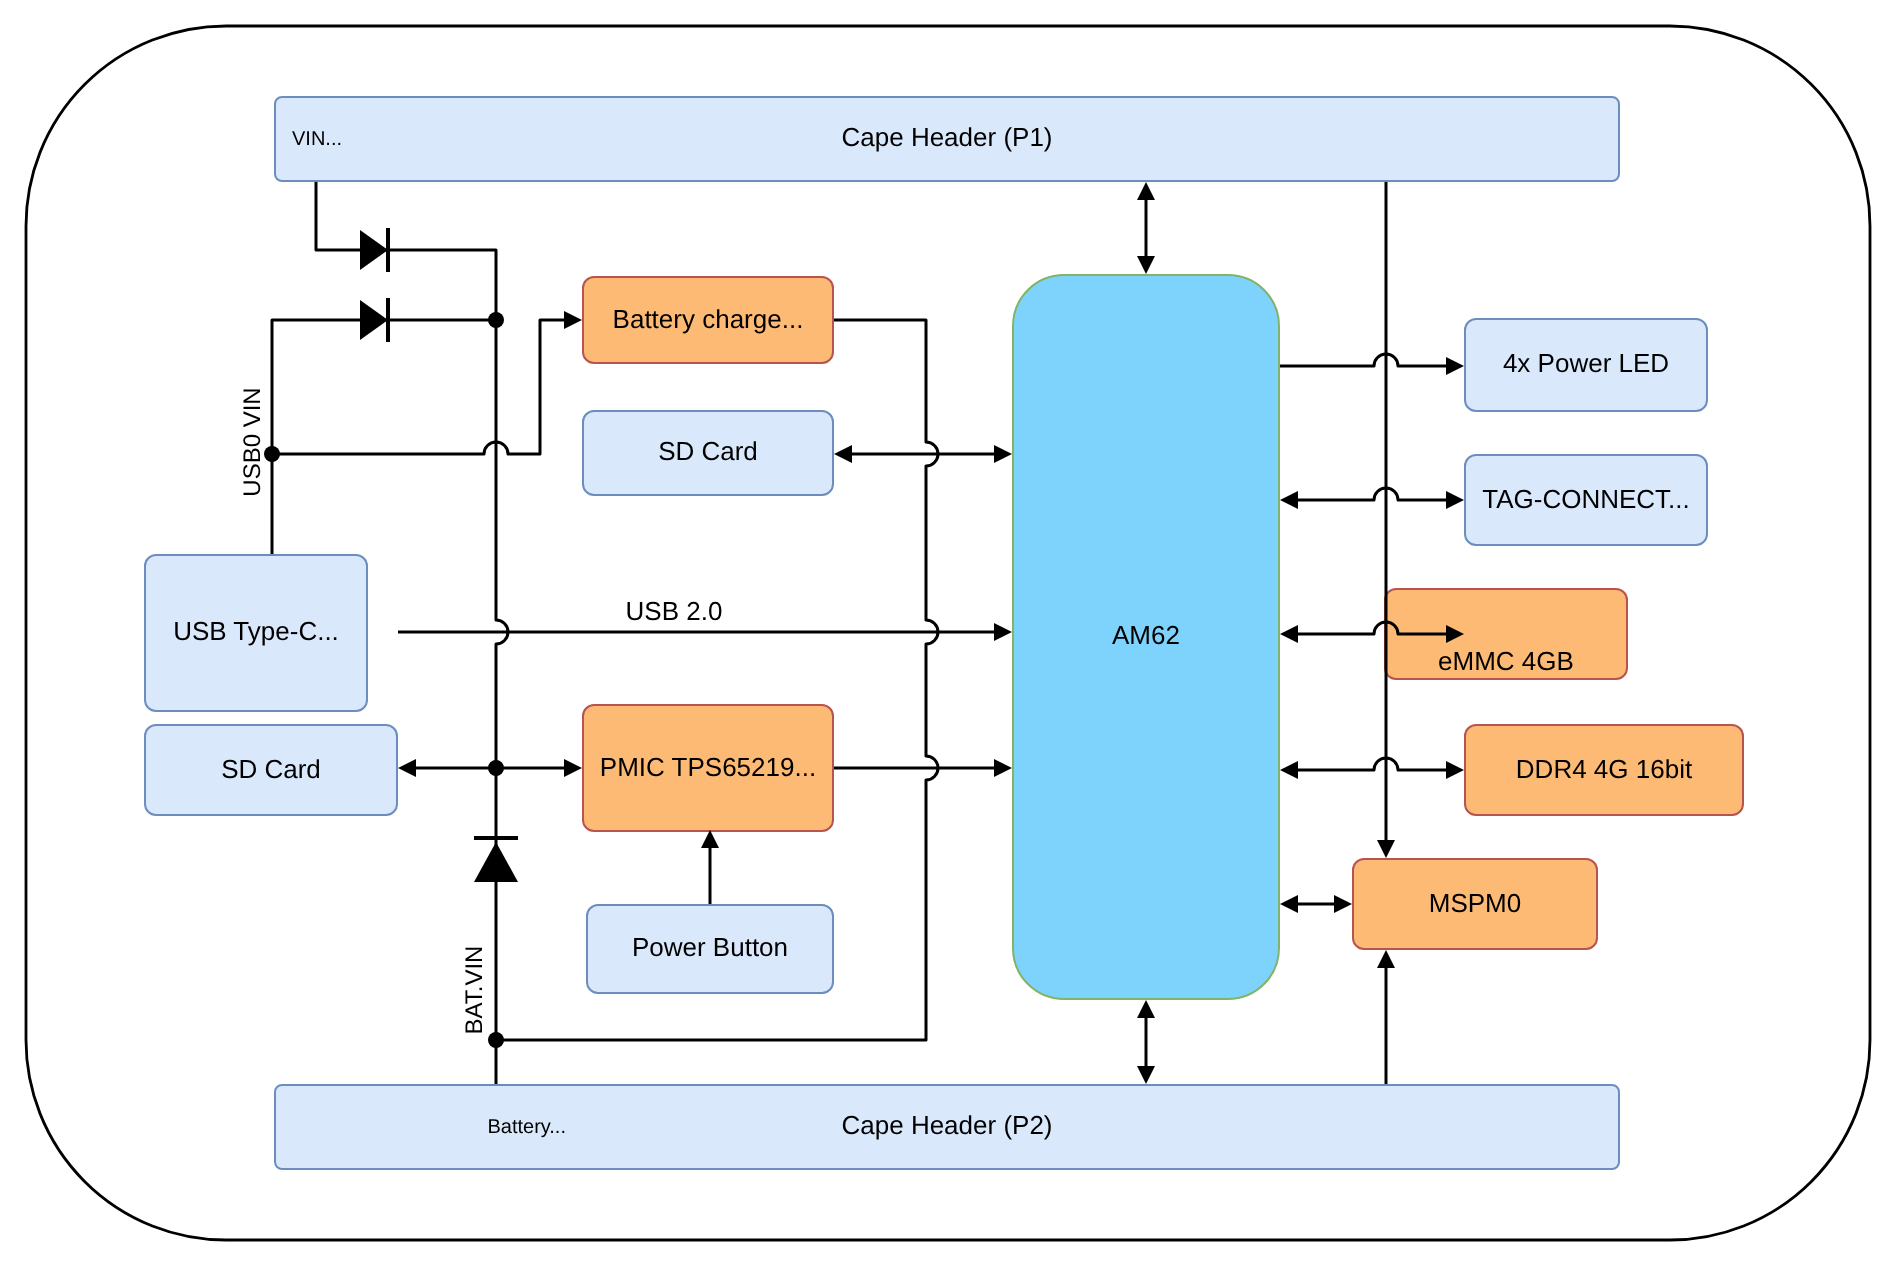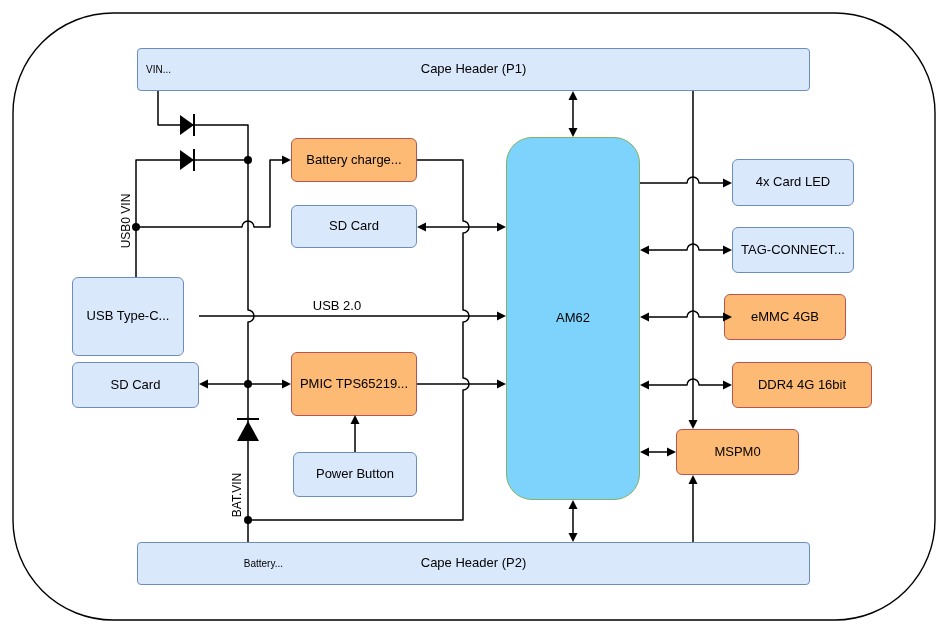--- a/index.html
+++ b/index.html
@@ -58,7 +58,7 @@
   </div>
 
   <div class="node blue" style="left:732px;top:159px;width:122px;height:47px;">
-    <span>4x Card LED</span>
+    <span>4x Power LED</span>
   </div>
 
   <div class="node blue" style="left:732px;top:227px;width:122px;height:46px;">

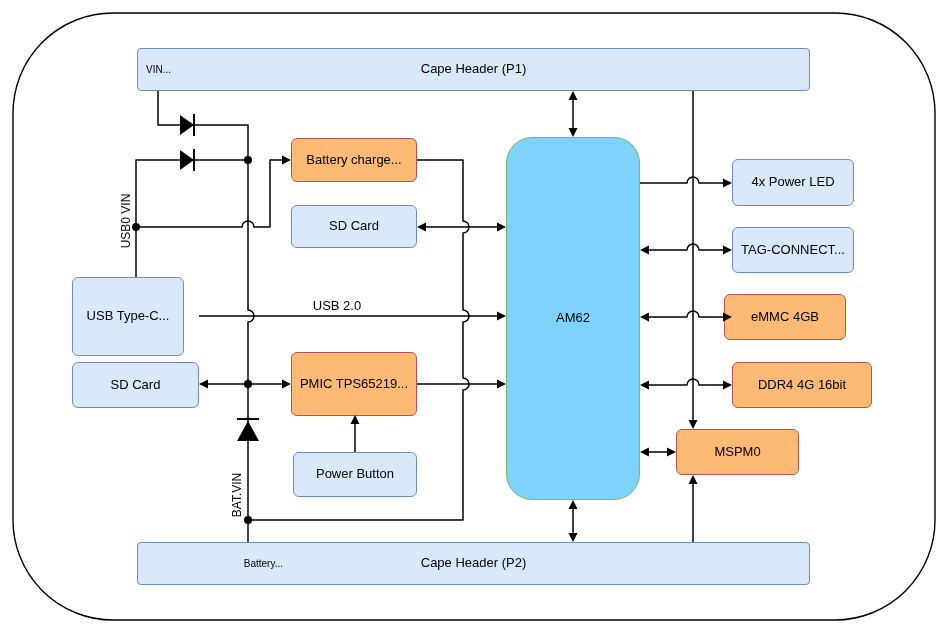--- a/index.html
+++ b/index.html
@@ -65,7 +65,7 @@
     <span>TAG-CONNECT...</span>
   </div>
 
-  <div class="node red" style="left:724px;top:294px;width:122px;height:46px;">
+  <div class="node red" style="left:692px;top:294px;width:122px;height:46px;align-items:flex-end;">
     <span>eMMC 4GB</span>
   </div>
 

